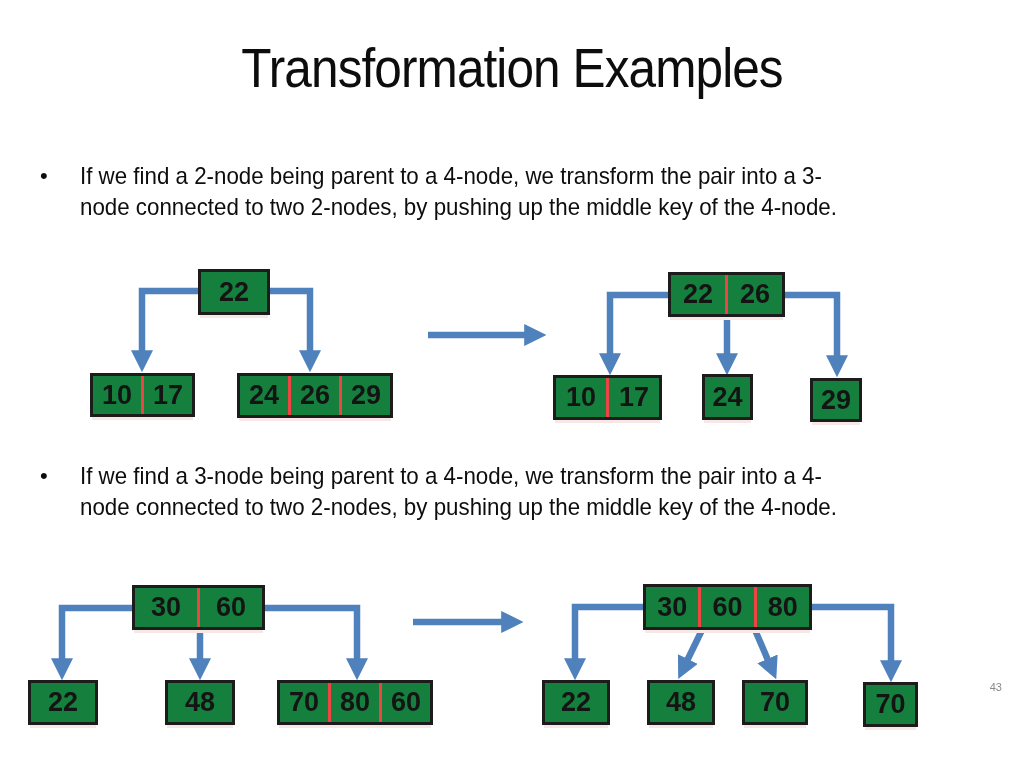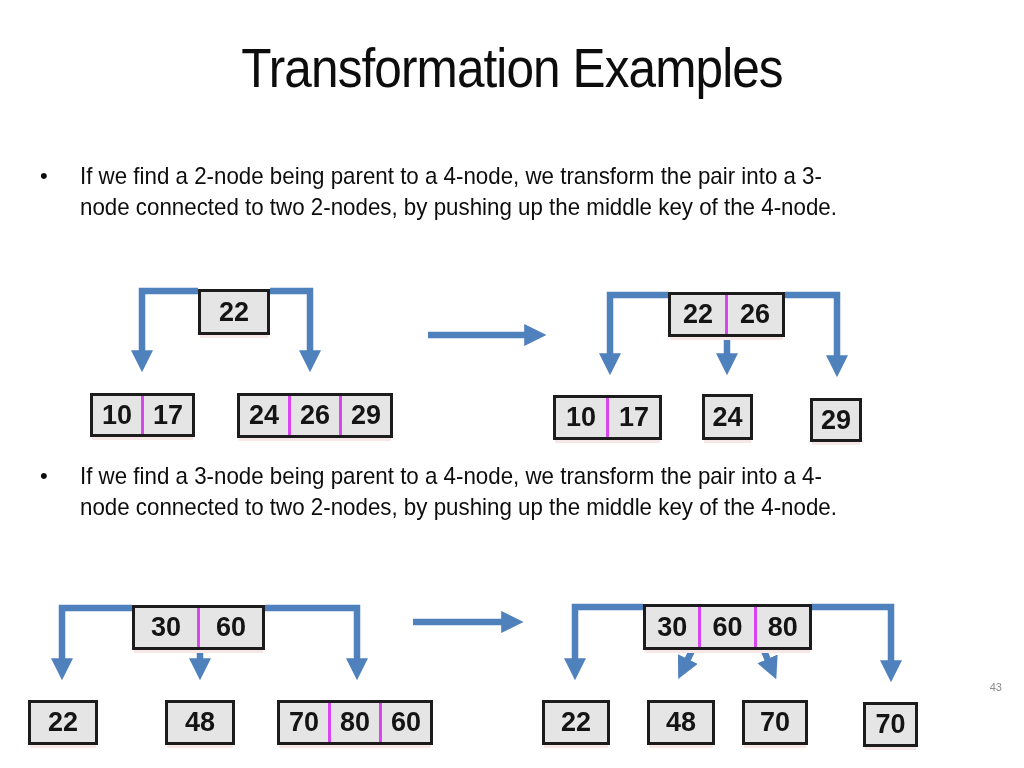--- a/index.html
+++ b/index.html
@@ -25,9 +25,8 @@
   .connectors{position:absolute;left:0;top:0;pointer-events:none;}
   .node{
     position:absolute;display:flex;box-sizing:border-box;
-    background:#e5e5e5;border:3px solid #1c1c1c;
+    background:#15803d;border:3px solid #1c1c1c;
     box-shadow:0 5px 0 -2px #f7e8e7;
-    margin-top:20px;
   }
   .cell{
     flex:1;display:flex;align-items:center;justify-content:center;

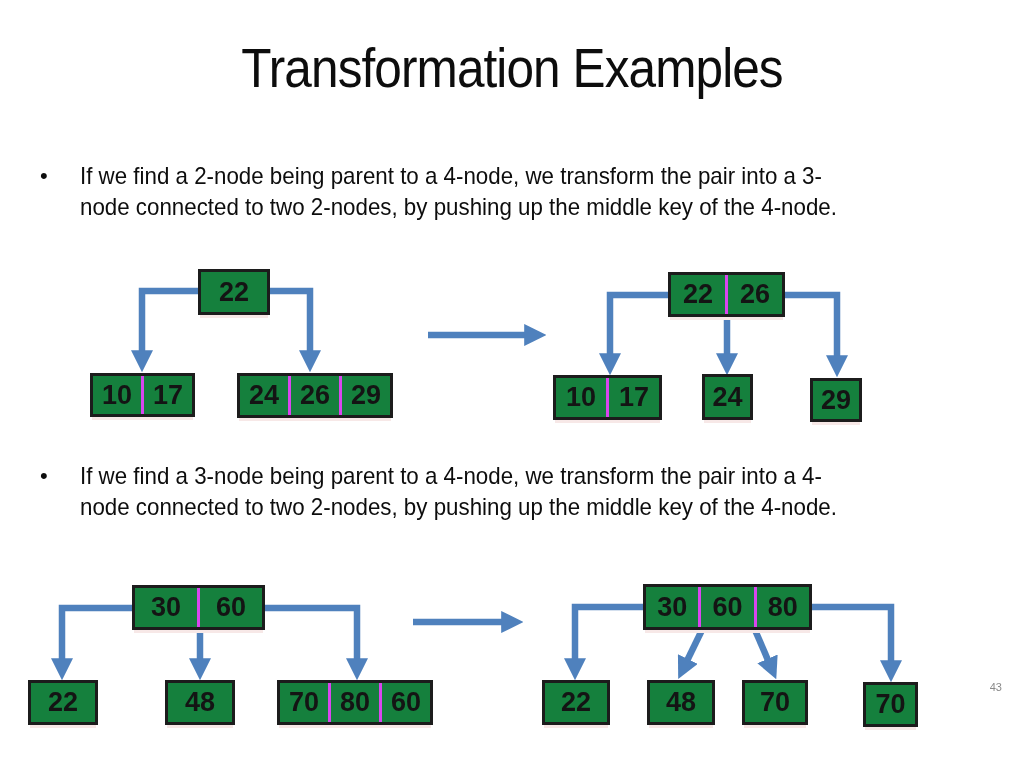--- a/index.html
+++ b/index.html
@@ -31,7 +31,7 @@
   .cell{
     flex:1;display:flex;align-items:center;justify-content:center;
     font-weight:bold;font-size:27px;color:#141414;min-width:0;
-    border-left:3px solid #d946ef;
+    border-left:3px solid #ef4444;
   }
   .cell:first-child{border-left:none;}
   .transform-arrow{position:absolute;}

